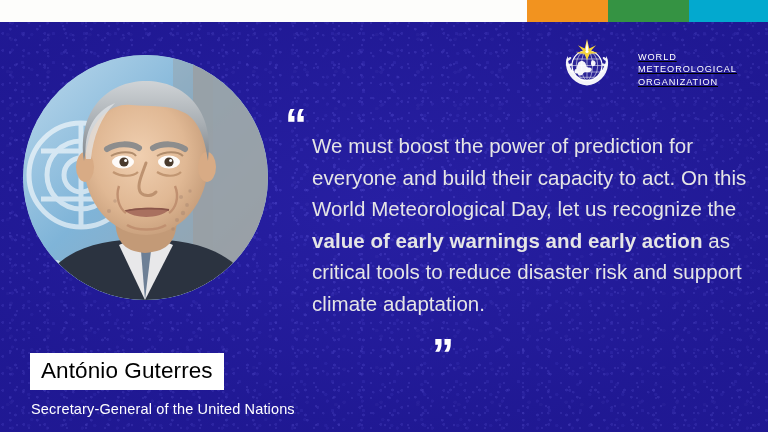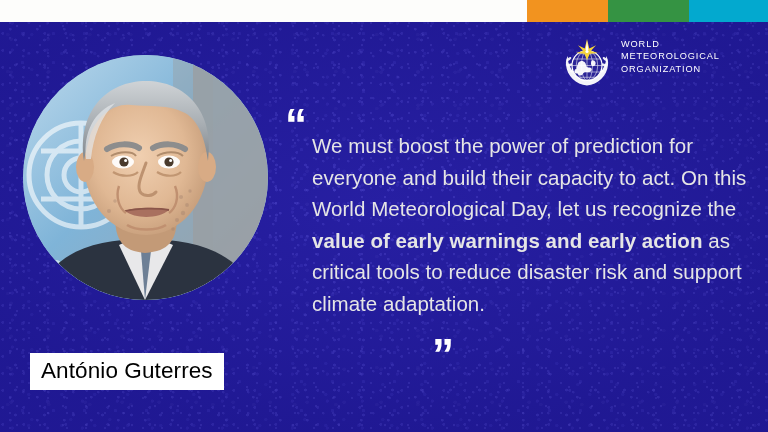--- a/index.html
+++ b/index.html
@@ -84,8 +84,9 @@
     left: 562px;
     top: 16px;
     display: flex;
-    align-items: flex-start;
-    gap: 9px;
+    align-items: flex-end;
+    gap: 26px;
+    text-decoration: underline;
   }
   .wmo-emblem { width: 50px; height: 50px; flex: 0 0 auto; display:block; }
   .wmo-text {

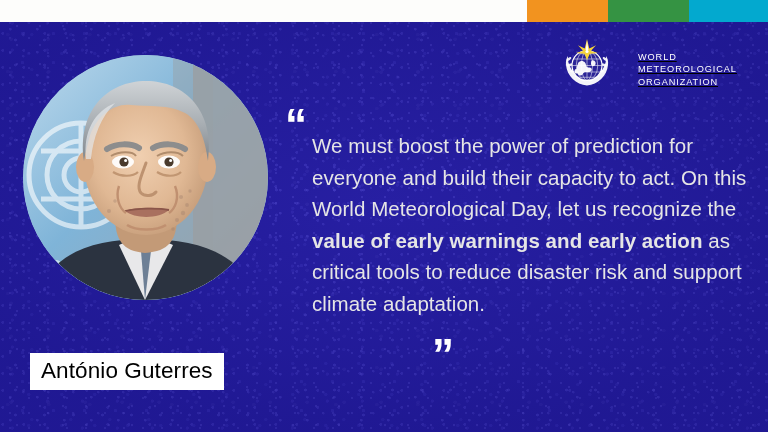--- a/index.html
+++ b/index.html
@@ -344,6 +344,7 @@
     <div class="quote-close">”</div>
 
     <div class="name-box">António Guterres</div>
+    <div class="role-text">Secretary-General of the United Nations</div>
 
   </div>
 </div>

